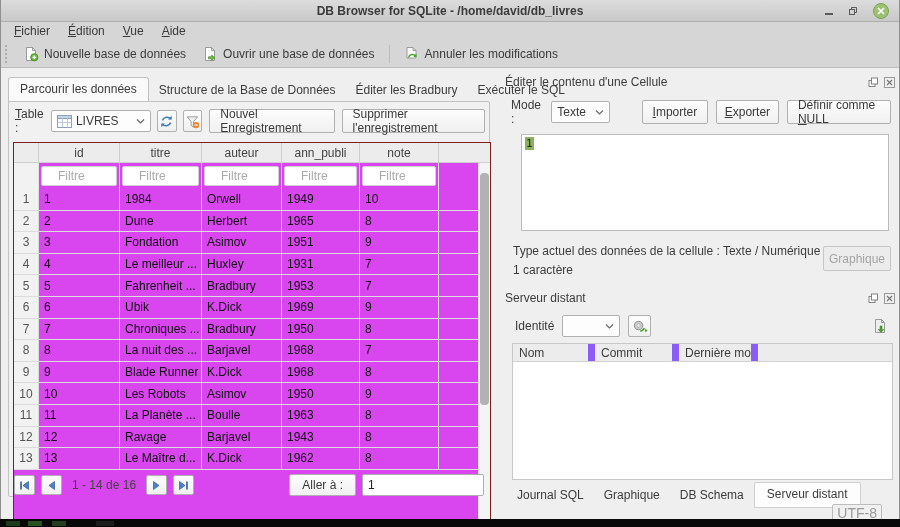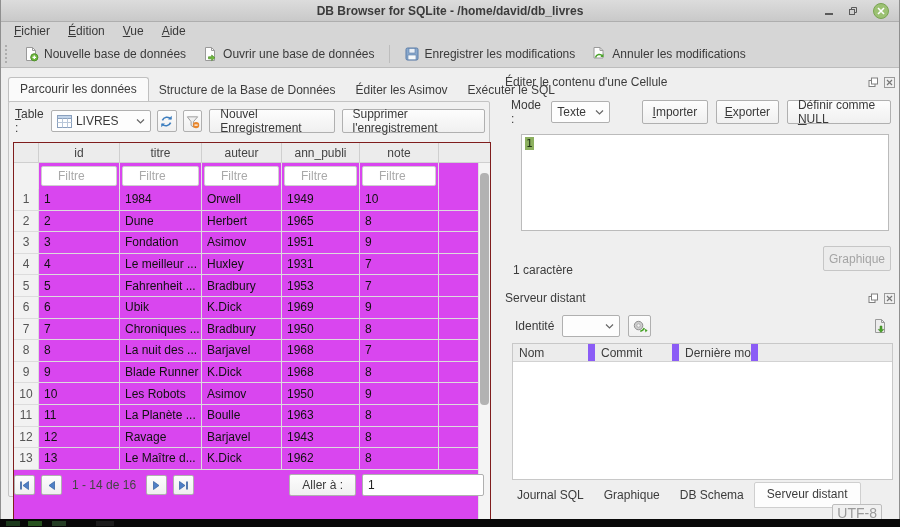--- a/index.html
+++ b/index.html
@@ -154,14 +154,6 @@
       <span class="btn-text">Ouvrir une base de données</span>
     </div>
     <div class="tb-sep"></div>
-    <div class="tb-btn">
-      <svg width="16" height="16" viewBox="0 0 16 16">
-          <rect x="2" y="2" width="12" height="12" rx="1.5" fill="#8aa9cd" stroke="#5b7da8"></rect>
-          <rect x="5" y="2.5" width="6" height="4.5" fill="#e8eef5" stroke="#5b7da8" stroke-width=".6"></rect>
-          <rect x="4" y="9" width="8" height="4.8" fill="#f7f9fb" stroke="#5b7da8" stroke-width=".6"></rect>
-        </svg>
-      <span class="btn-text">Enregistrer les modifications</span>
-    </div>
     <div class="tb-btn">
       <svg width="16" height="16" viewBox="0 0 16 16">
           <path d="M3 1.5h6l3 3v7.5H3z" fill="#fdfdfd" stroke="#9a9a9a"></path>

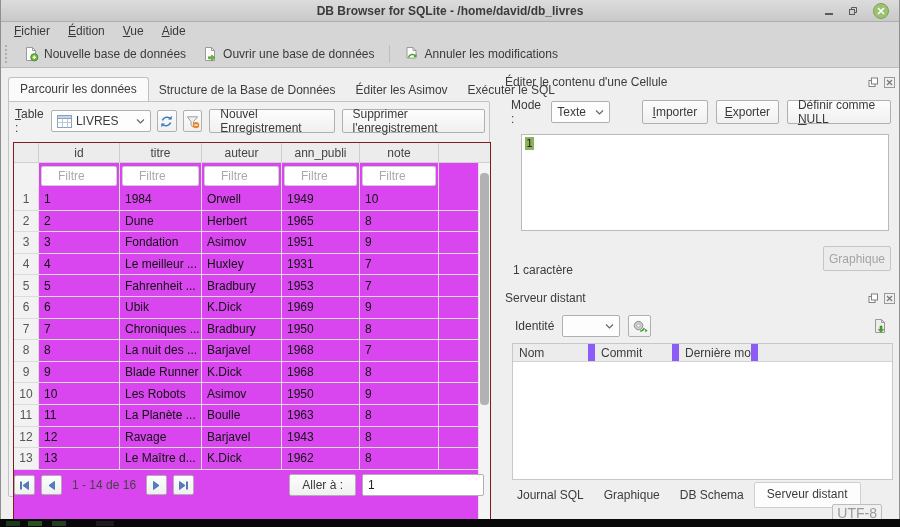--- a/index.html
+++ b/index.html
@@ -168,7 +168,7 @@
   <div class="tabbar">
     <span class="tab active">Parcourir les données</span>
     <span class="tab">Structure de la Base de Données</span>
-    <span class="tab">Éditer les Asimov</span>
+    <span class="tab">Éditer les Bradbury</span>
     <span class="tab">Exécuter le SQL</span>
   </div>
 

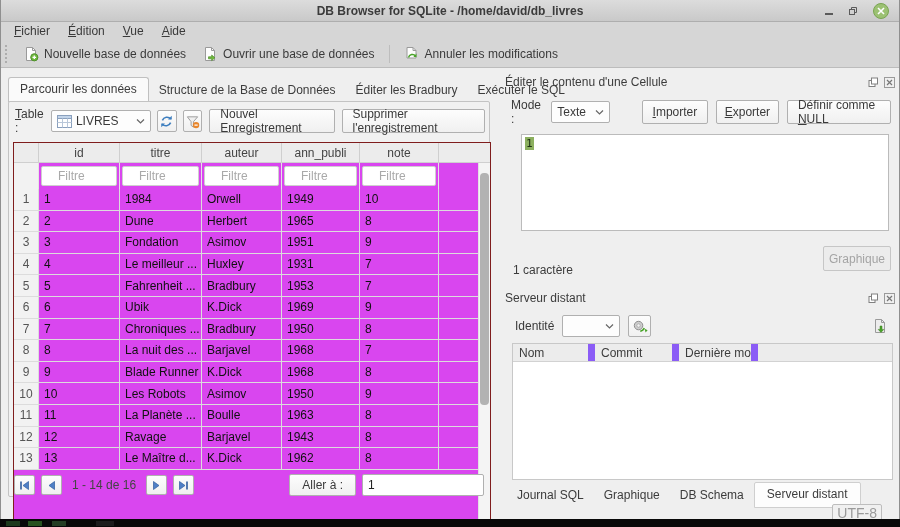--- a/index.html
+++ b/index.html
@@ -437,6 +437,7 @@
       <span class="sel">1</span>
     </div>
 
+    <div class="info-1">Type actuel des données de la cellule : Texte / Numérique</div>
     <div class="info-2">1 caractère</div>
     <div class="apply-btn">
         <span>Graphique</span>

